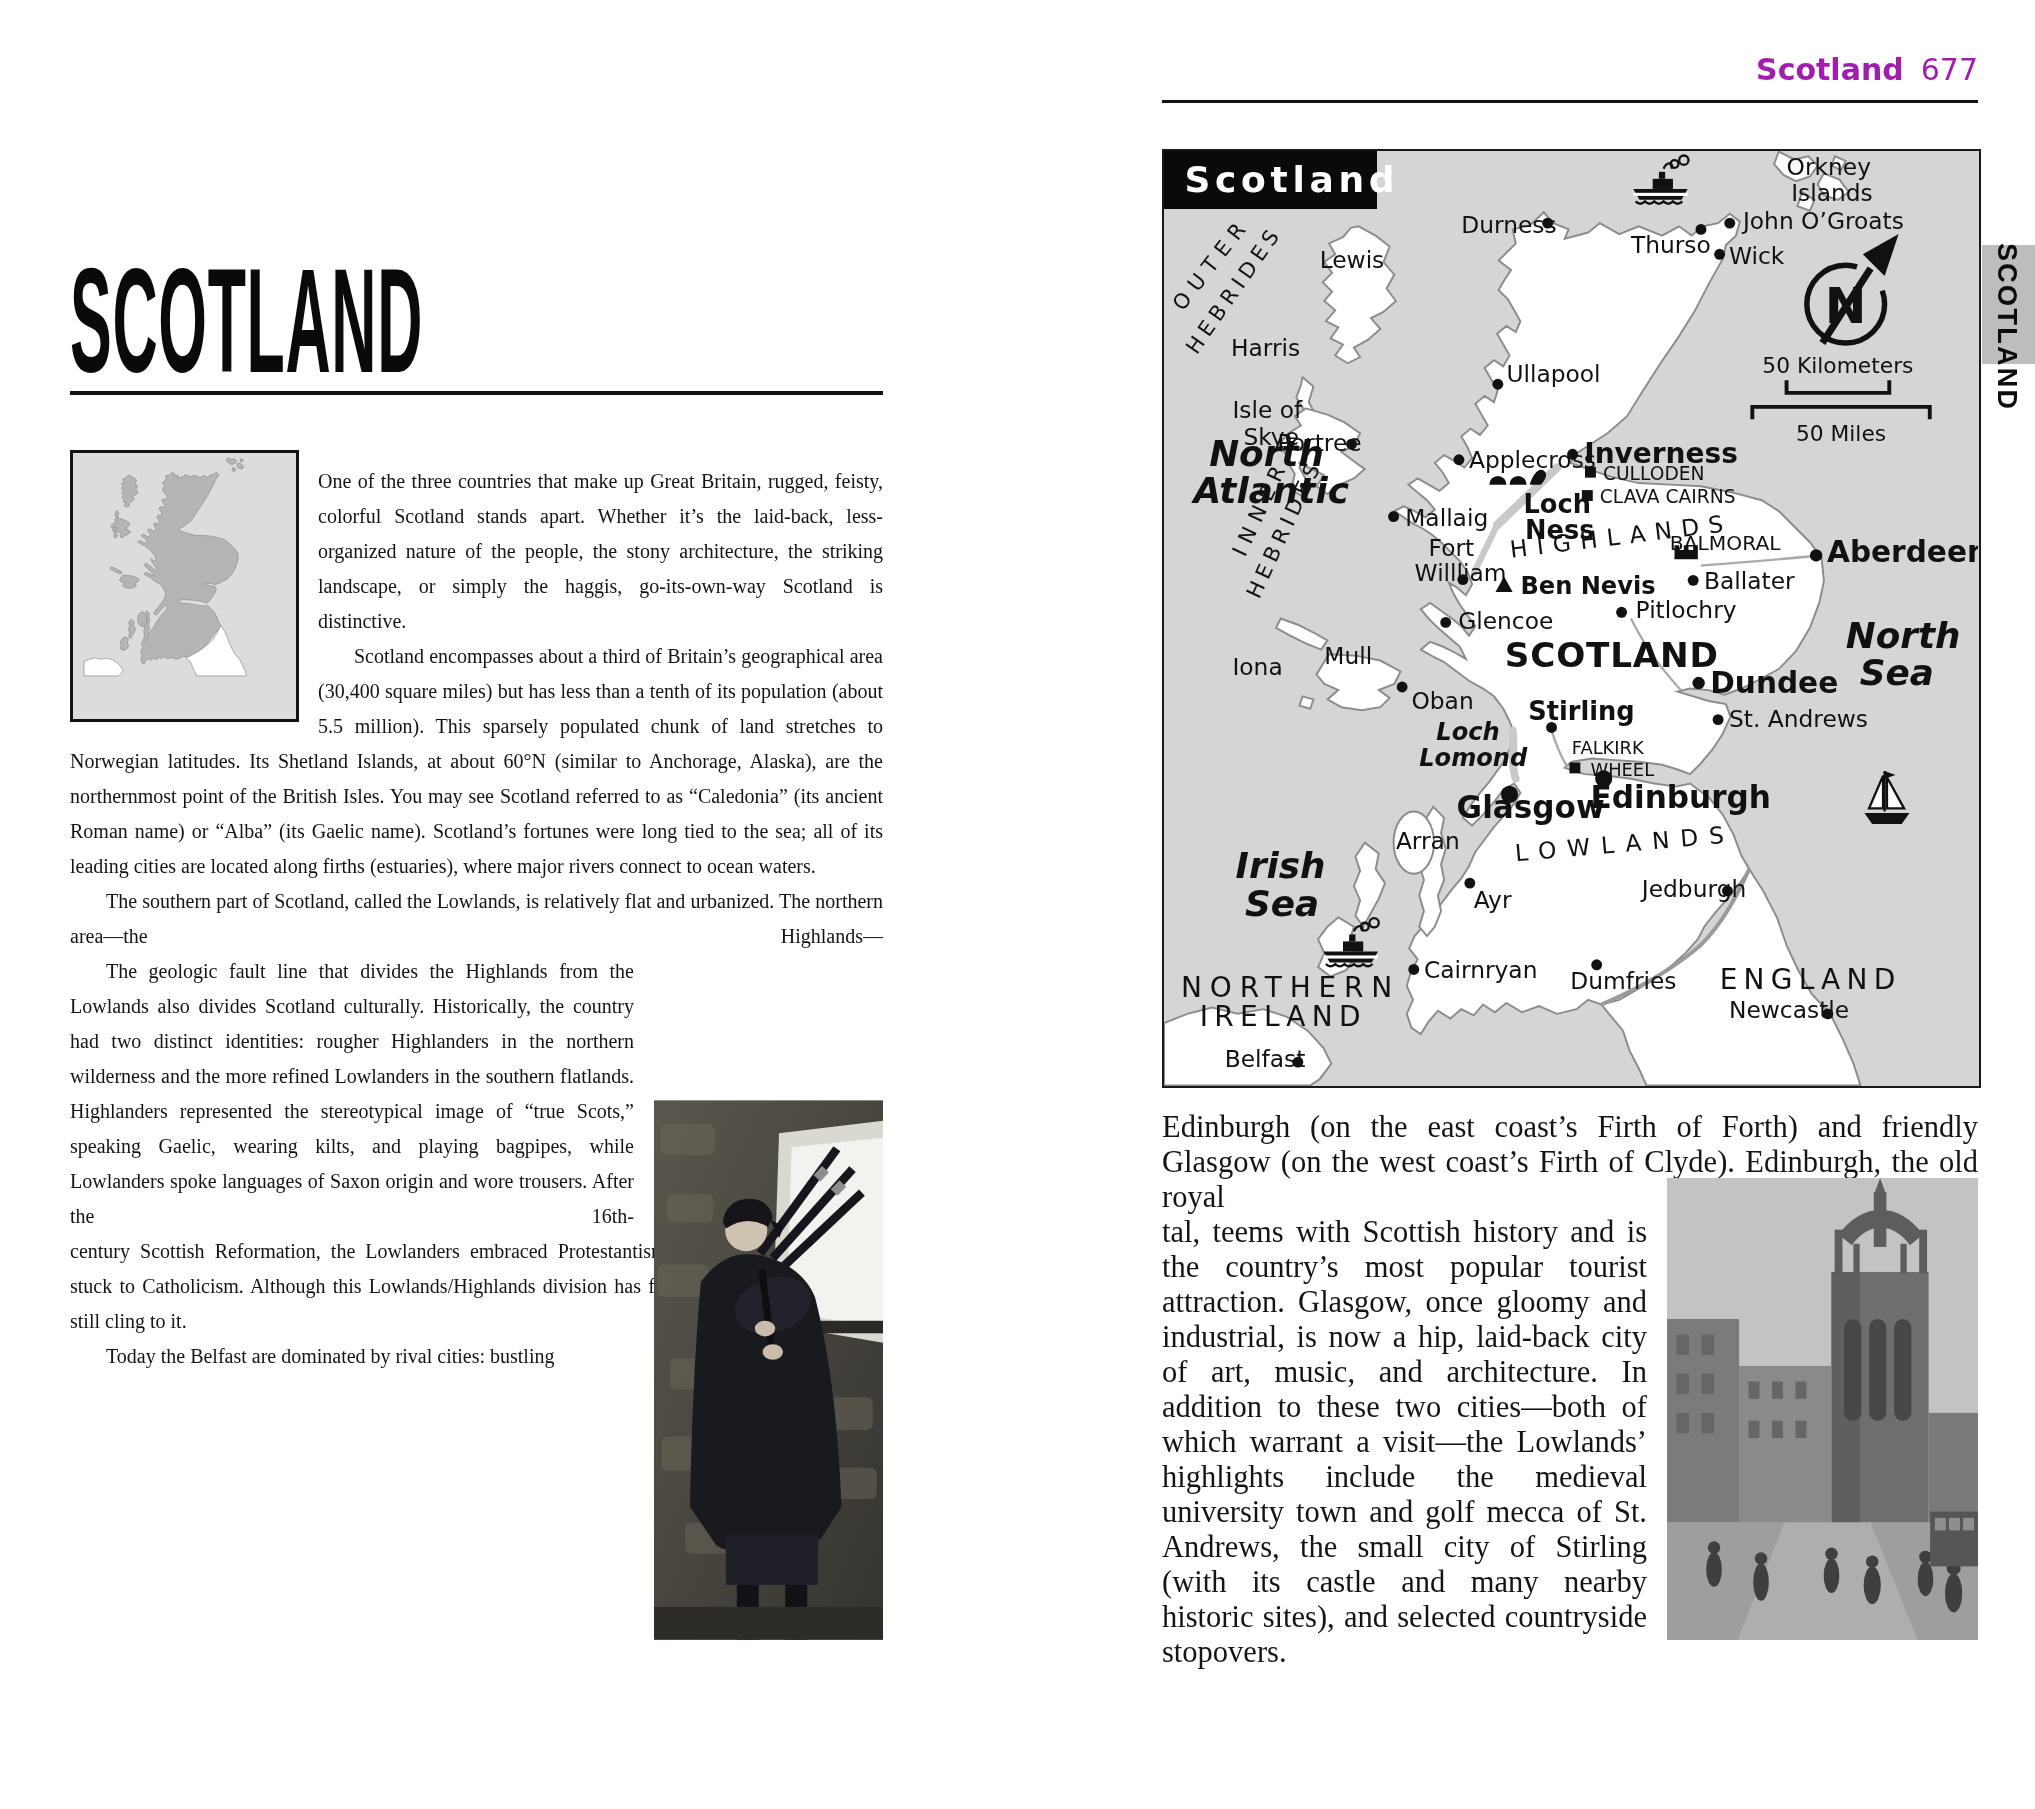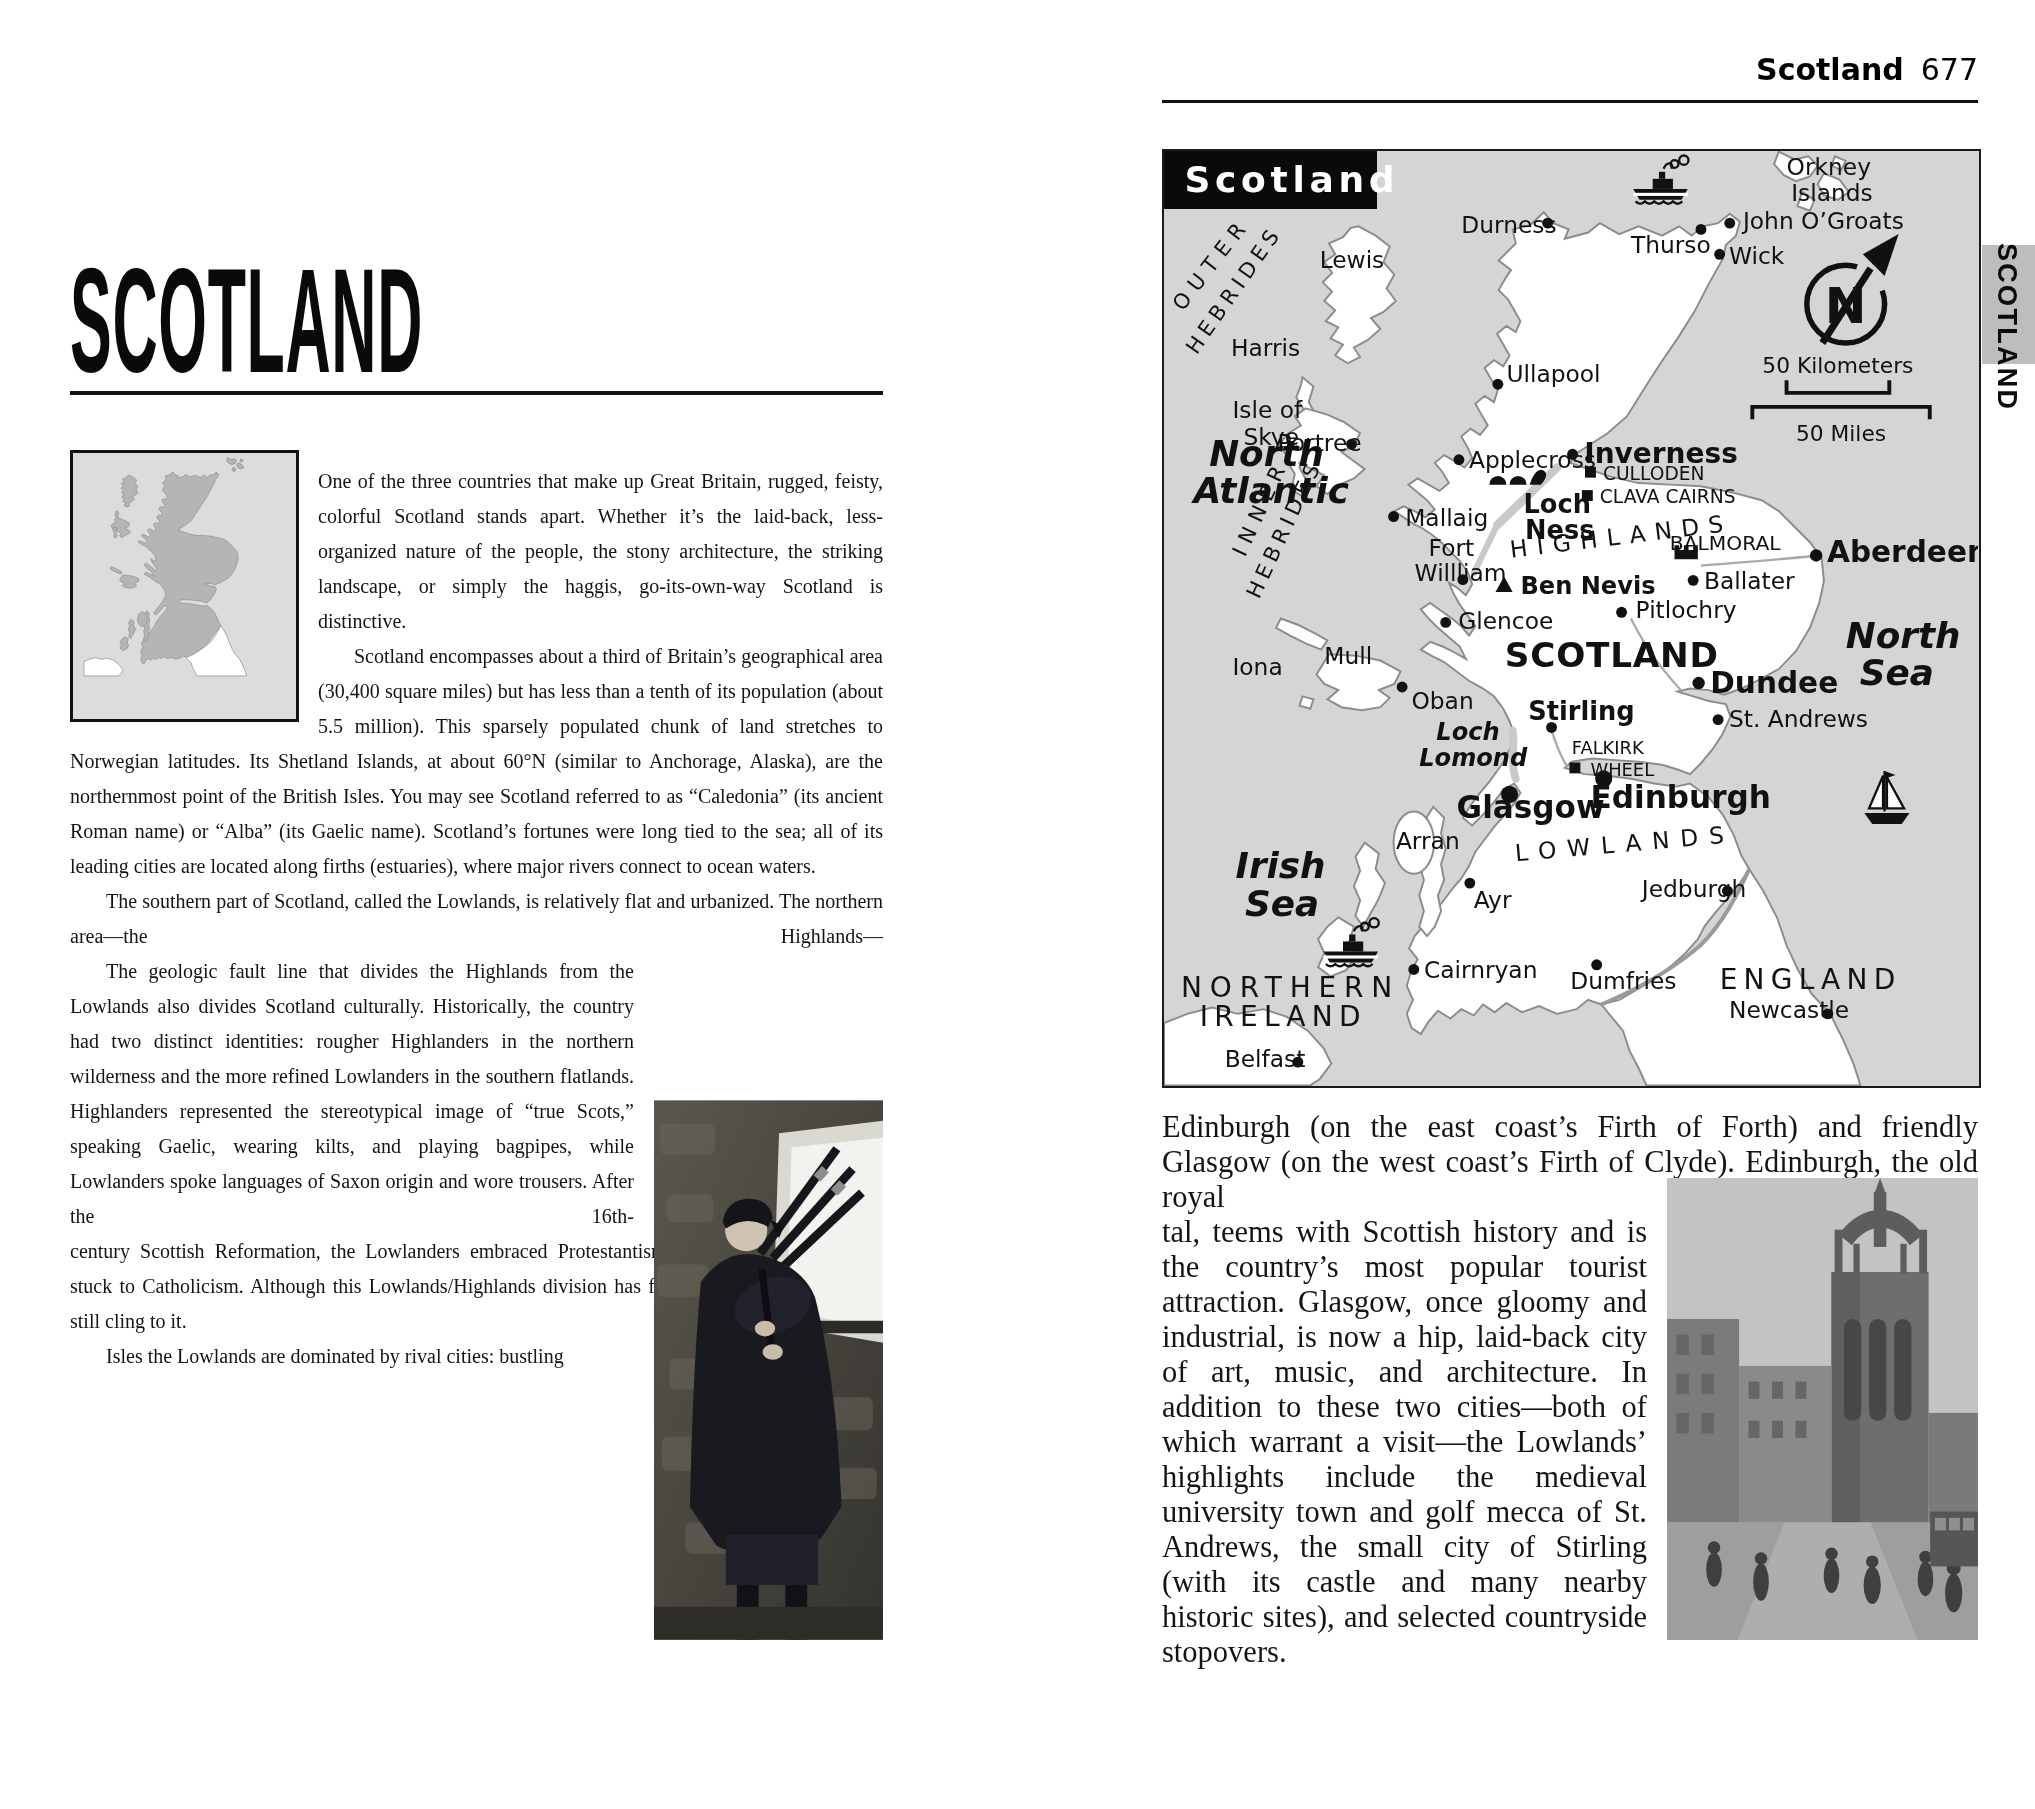--- a/index.html
+++ b/index.html
@@ -9,7 +9,7 @@
   }
   
   .pg-header{position:absolute;left:1162px;top:52px;width:816px;text-align:right;
-    font-family:"DejaVu Sans",sans-serif;font-size:30px;color:#000000;}
+    font-family:"DejaVu Sans",sans-serif;font-size:30px;color:#a21caf;}
   .pg-header .bold{font-weight:700;}
   .pg-header .num{font-weight:400;margin-left:17px;}
   .pg-rule{position:absolute;left:1162px;top:100px;width:816px;height:3.1px;background:#111;}

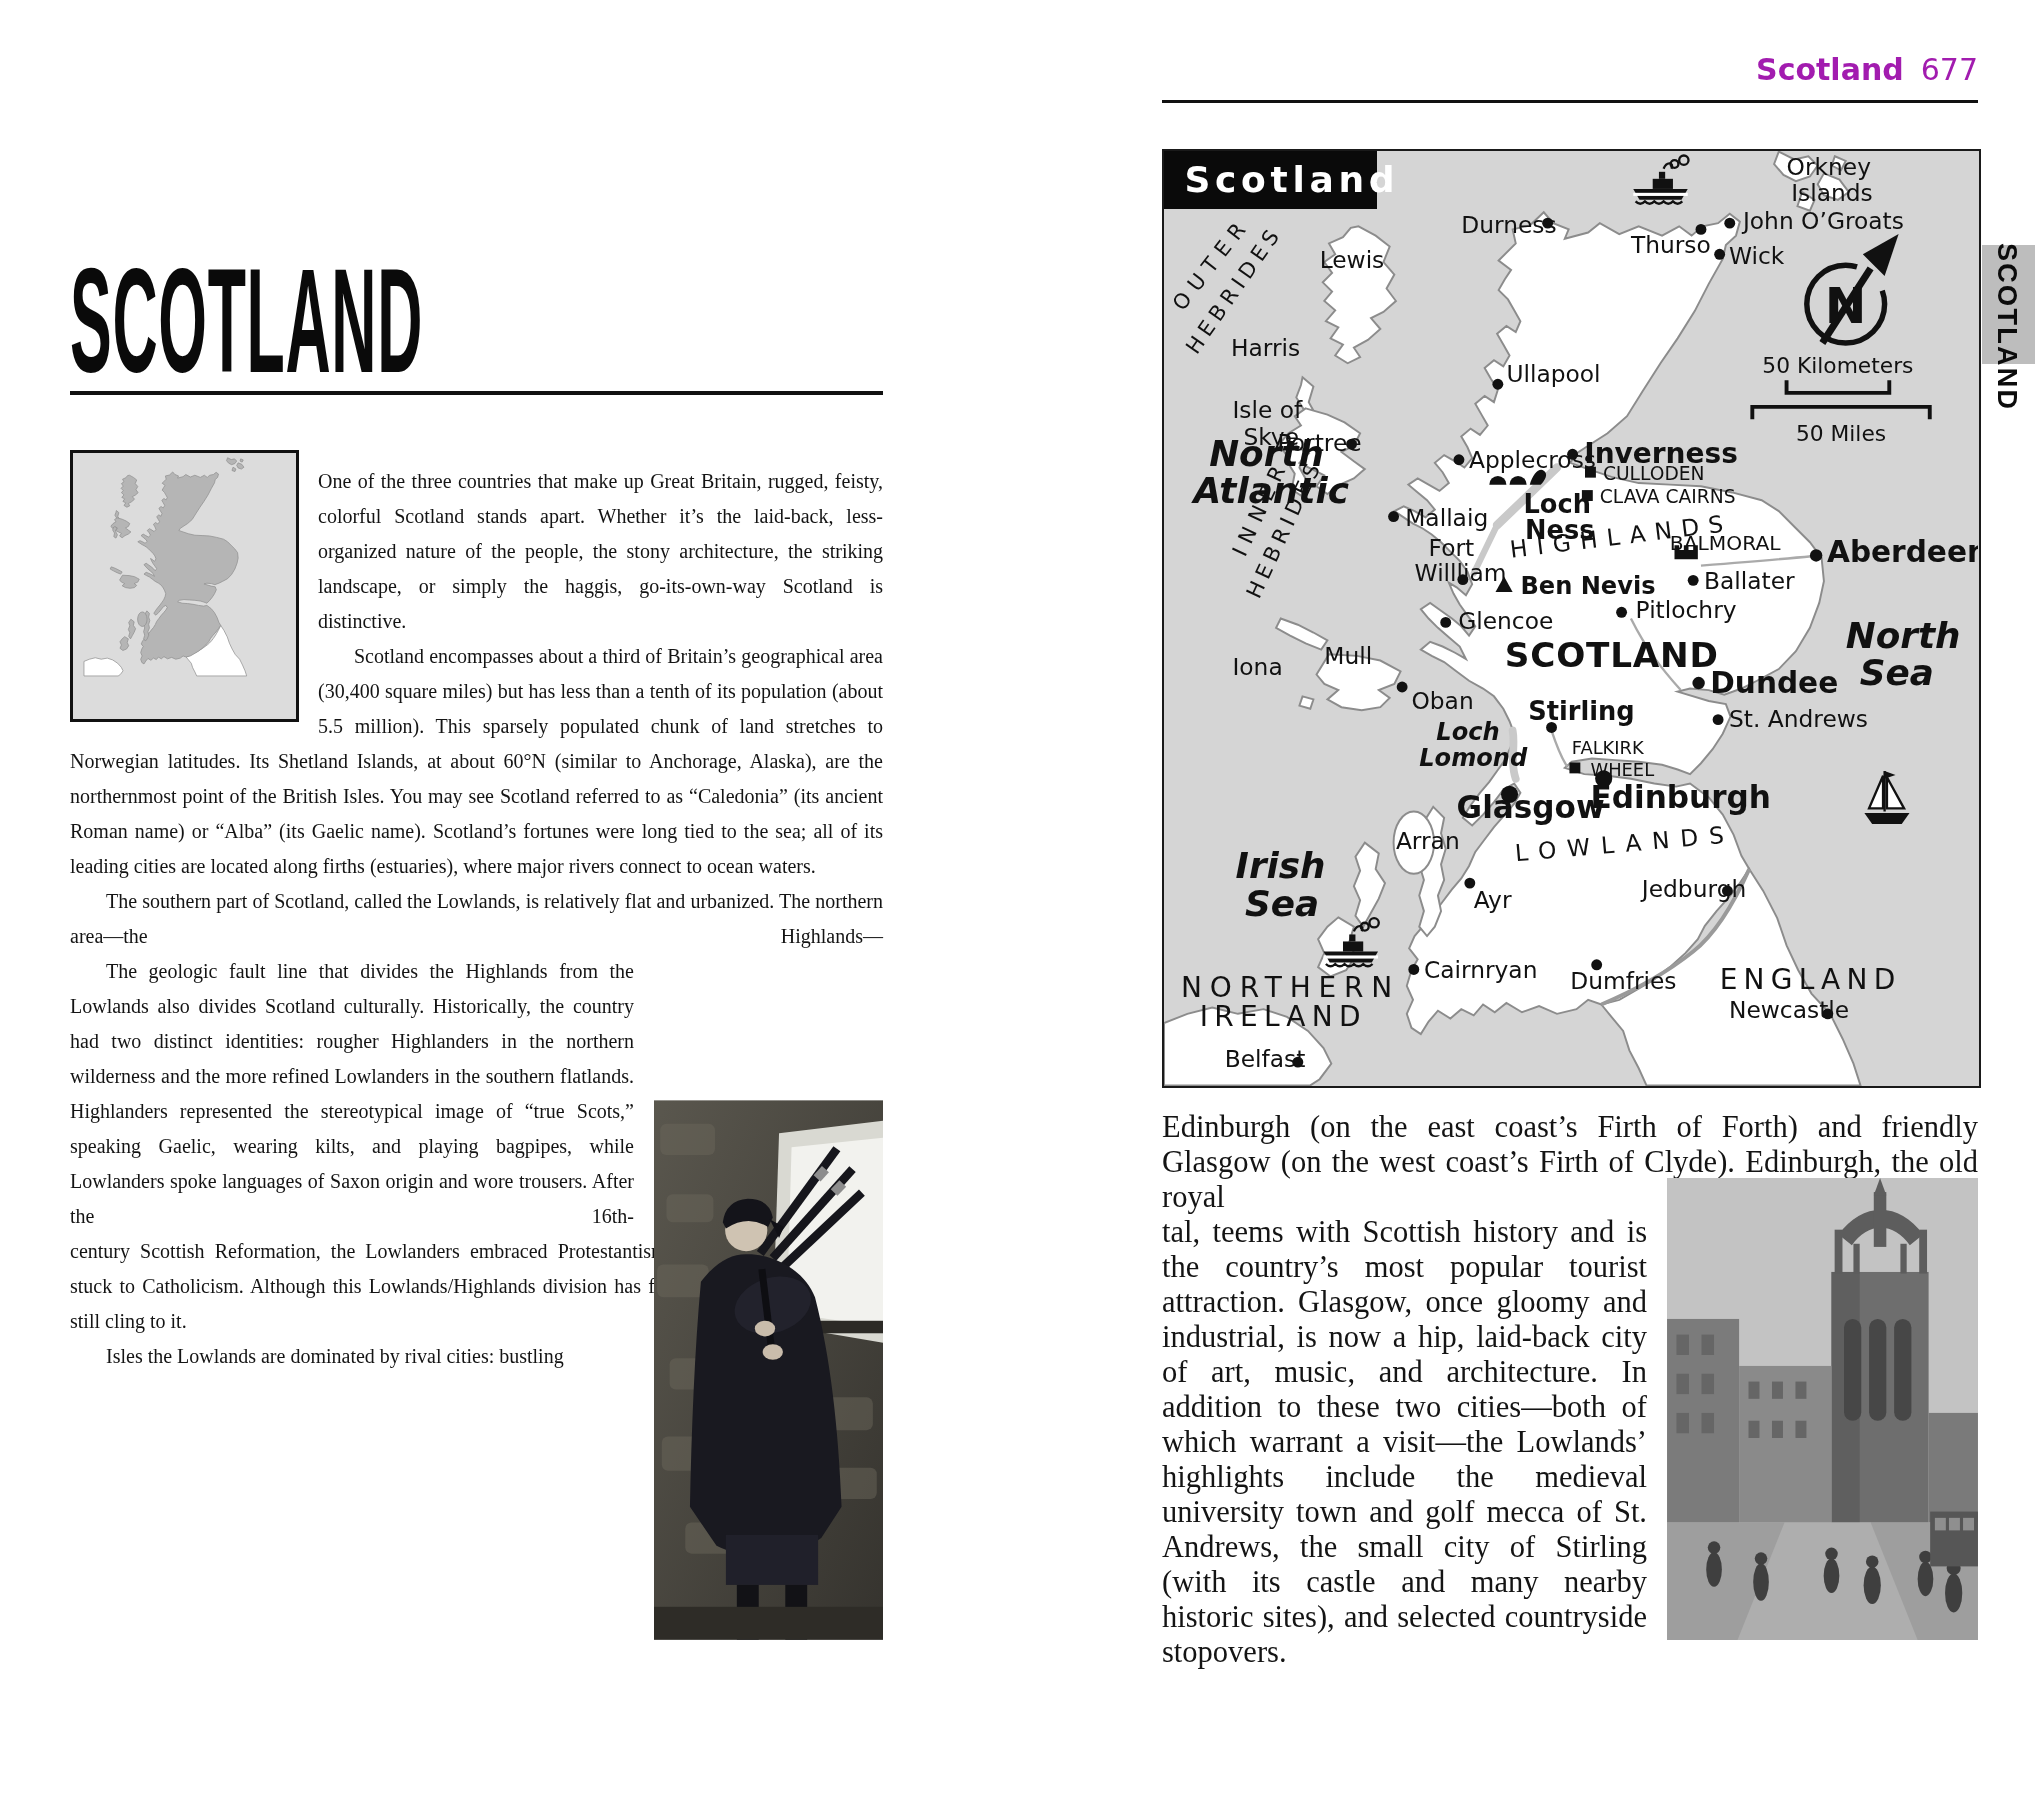--- a/index.html
+++ b/index.html
@@ -146,7 +146,7 @@
     <p class="indent lastjust">The southern part of Scotland, called the Lowlands, is relatively flat and urbanized. The northern area—the Highlands—</p>
     <p class="narrowL indent lastjust">The geologic fault line that divides the Highlands from the Lowlands also divides Scotland culturally. Historically, the country had two distinct identities: rougher Highlanders in the northern wilderness and the more refined Lowlanders in the southern flatlands. Highlanders represented the stereotypical image of “true Scots,” speaking Gaelic, wearing kilts, and playing bagpipes, while Lowlanders spoke languages of Saxon origin and wore trousers. After the 16th-</p>
     <p>century Scottish Reformation, the Lowlanders embraced Protestantism, while most Highlanders stuck to Catholicism. Although this Lowlands/Highlands division has faded over time, some Scots still cling to it.</p>
-    <p class="indent">Isles the Lowlands are dominated by rival cities: bustling</p>
+    <p class="indent">Today the Belfast are dominated by rival cities: bustling</p>
   </div>
 </div>
 

